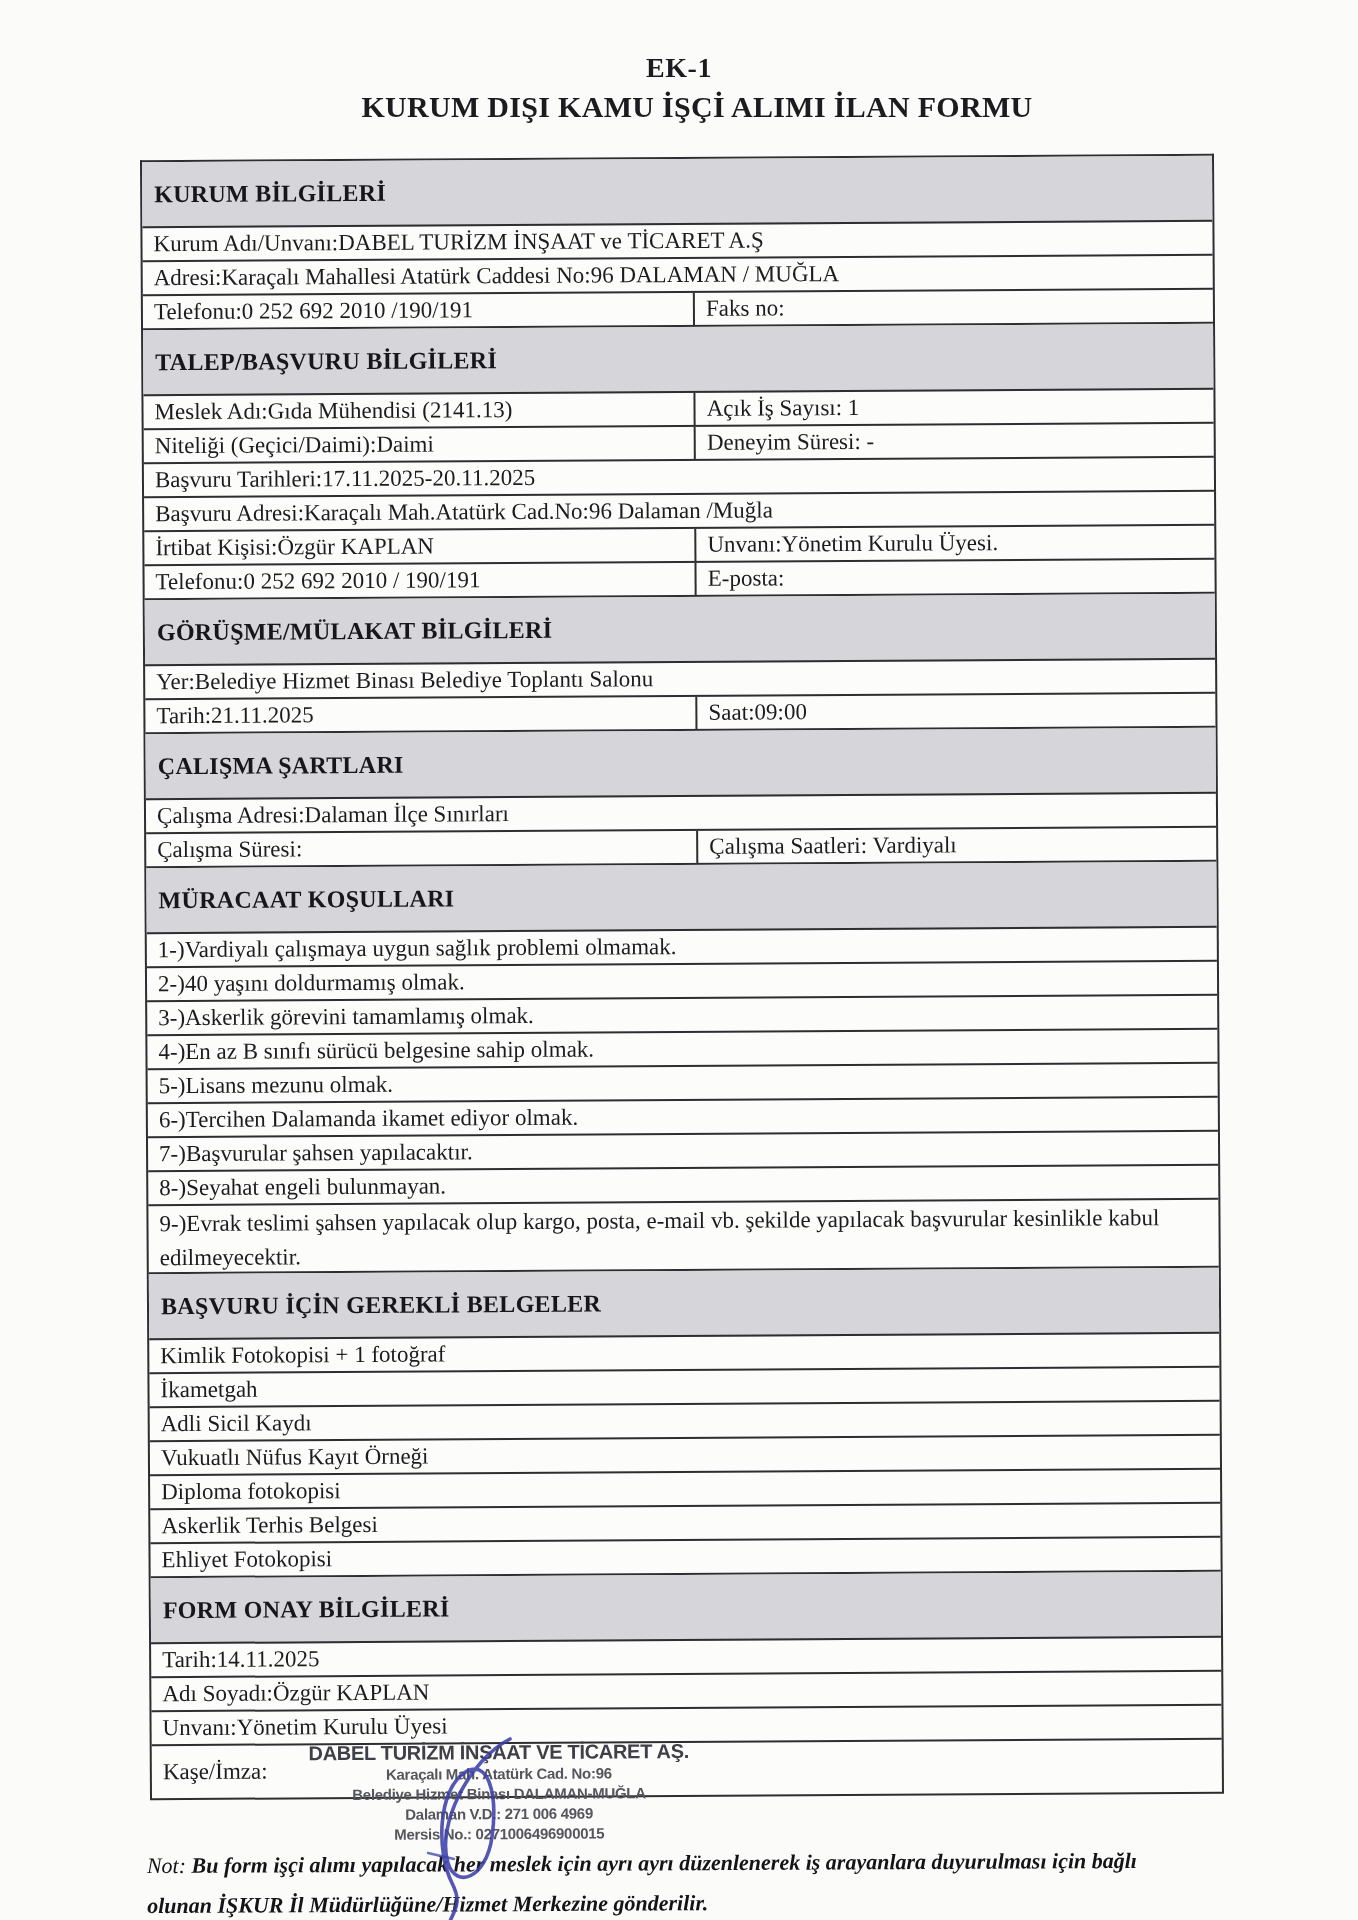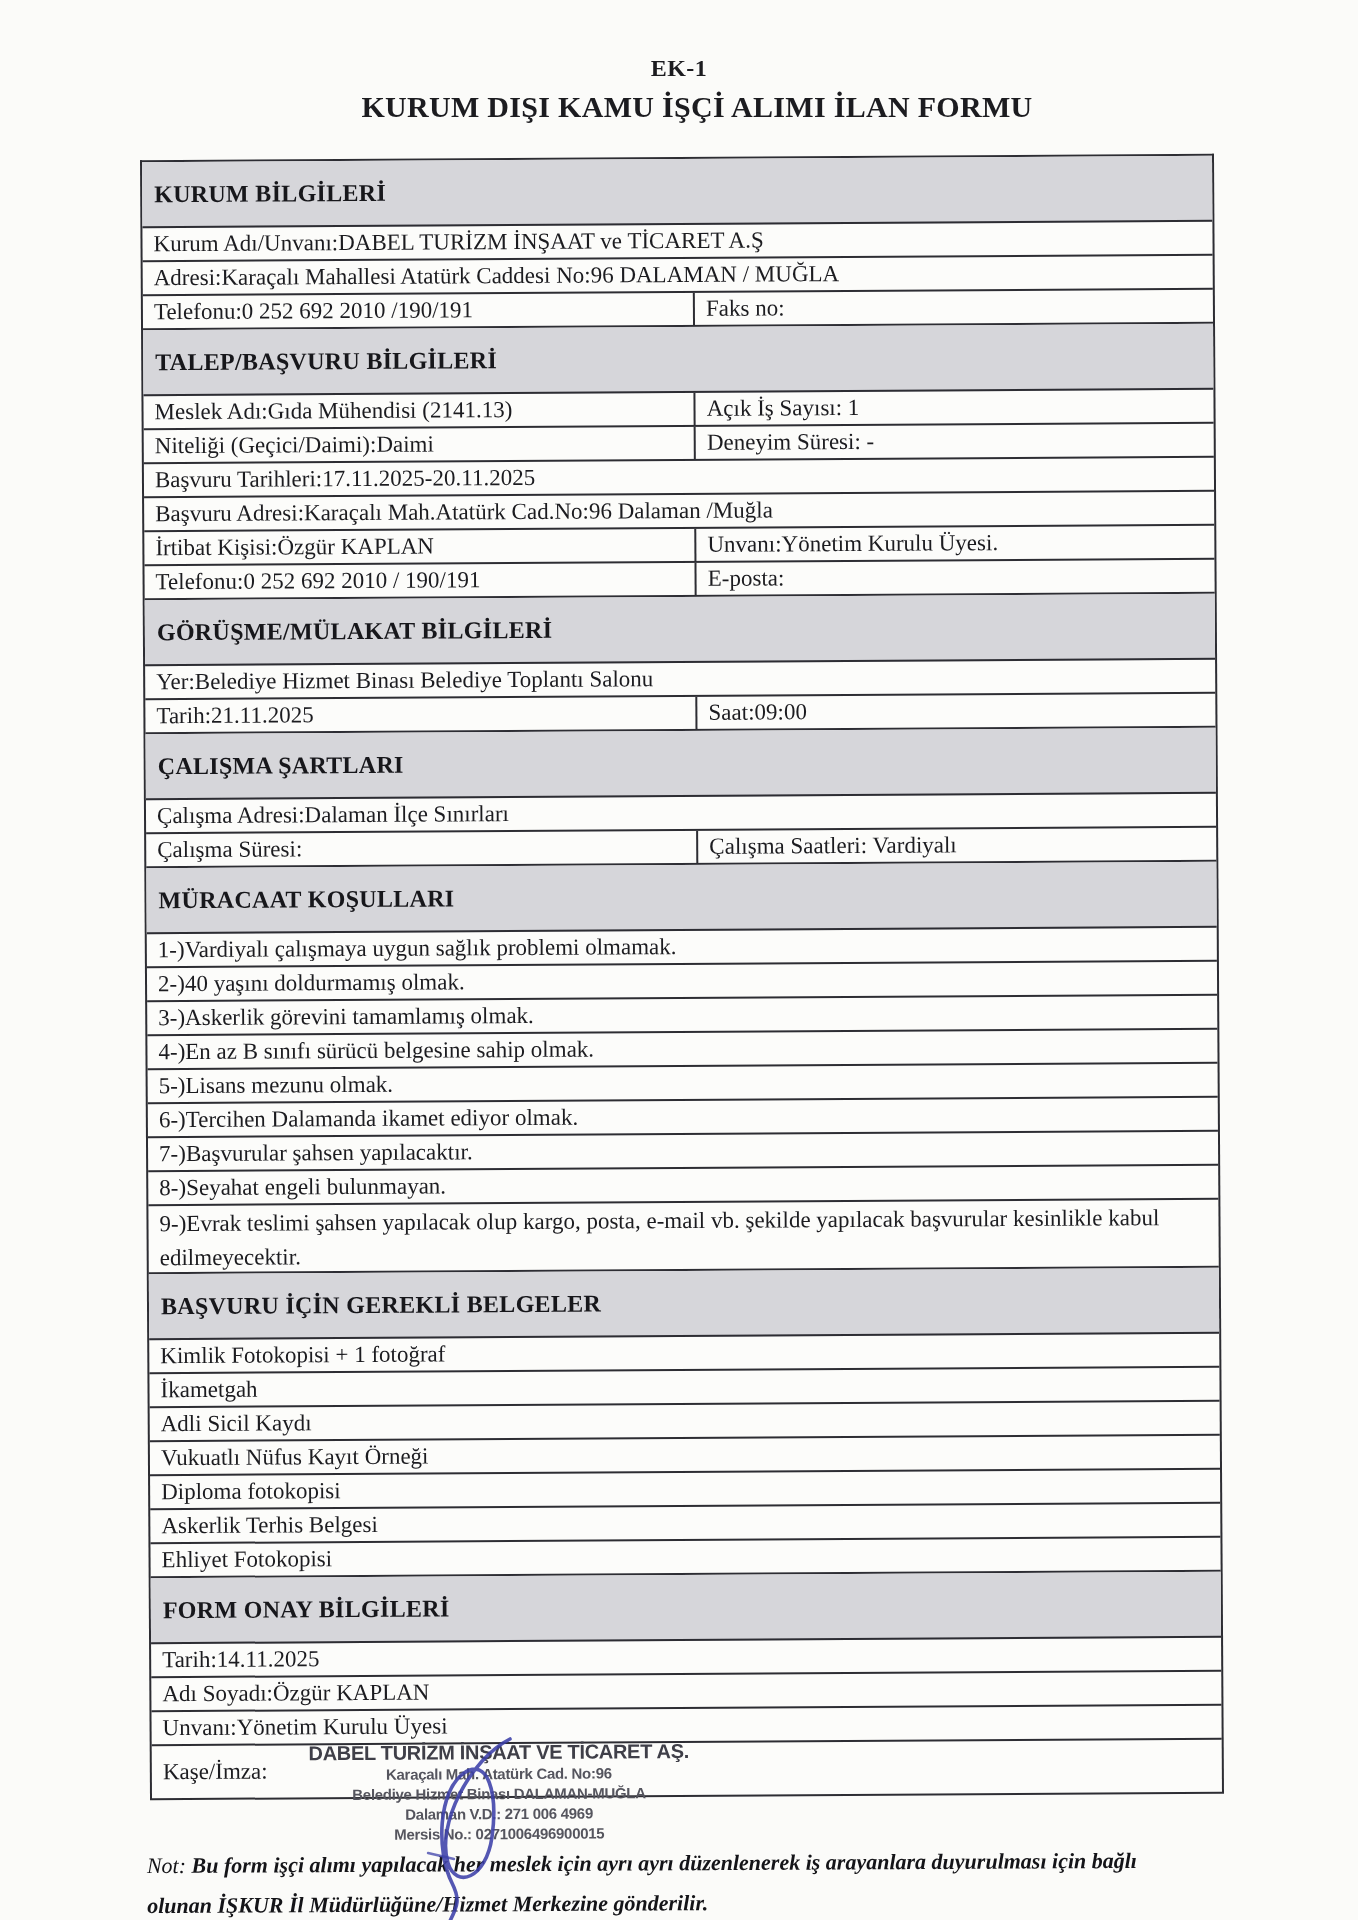--- a/index.html
+++ b/index.html
@@ -10,7 +10,7 @@
     color:#1c1c20;
   }
   .doc-titles{position:absolute;top:50px;left:0;width:1358px;text-align:center;}
-  .ek-label{font-size:24px;font-weight:bold;line-height:36px;letter-spacing:.5px;}
+  .ek-label{font-size:28px;font-weight:bold;line-height:36px;letter-spacing:.5px;}
   .main-title{font-size:30px;font-weight:bold;line-height:42px;letter-spacing:.3px;padding-left:36px;}
 
   .form-table{

